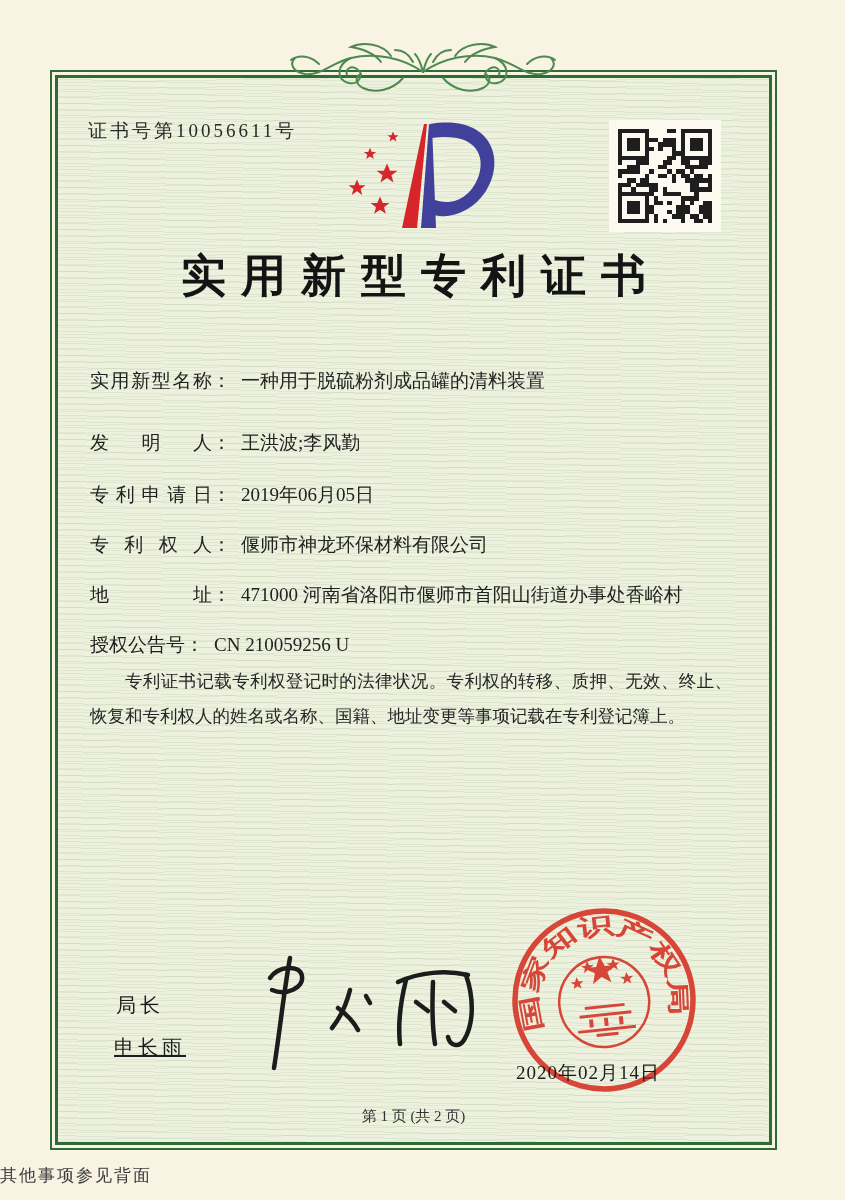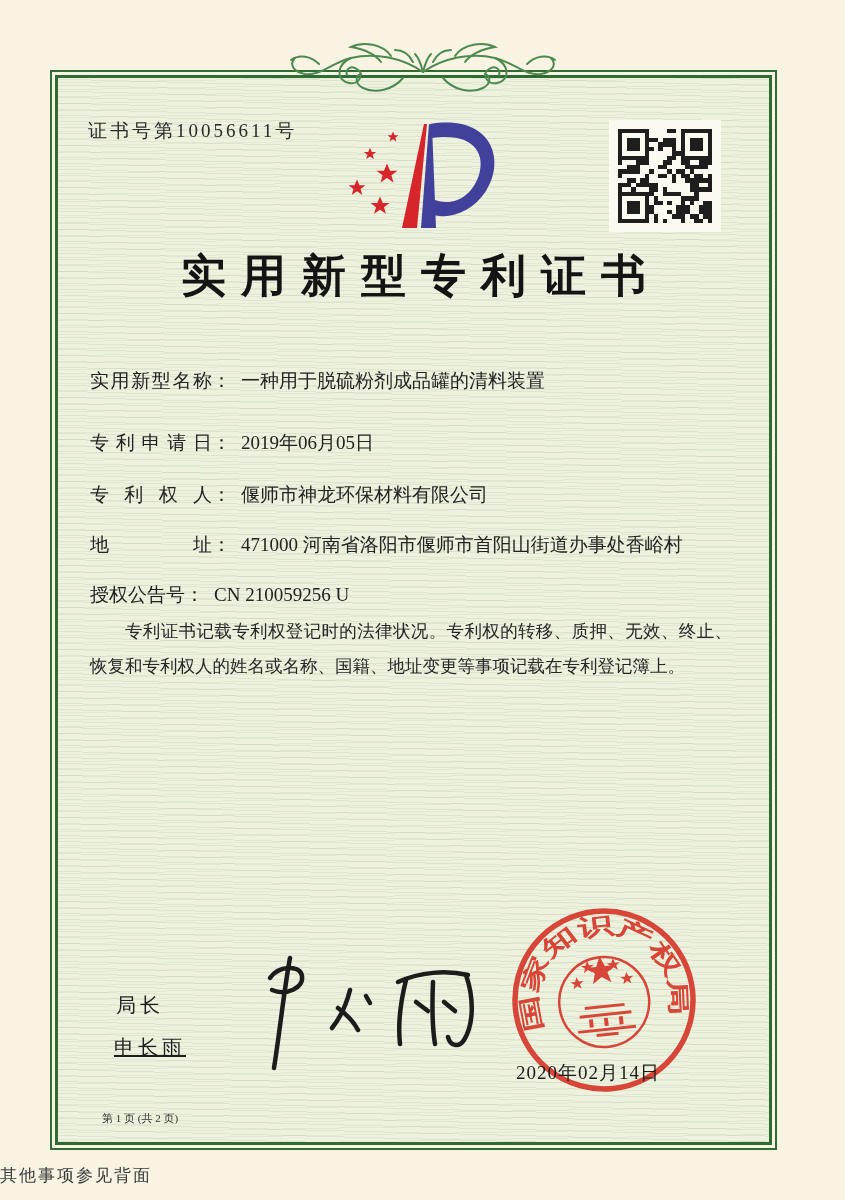--- a/index.html
+++ b/index.html
@@ -268,6 +268,9 @@
         <span class="flabel">实用新型名称</span><span class="fcolon">：</span><span class="fvalue">一种用于脱硫粉剂成品罐的清料装置</span>
       </div>
       <div class="field-row">
+        <span class="flabel">发明人</span><span class="fcolon">：</span><span class="fvalue">王洪波;李风勤</span>
+      </div>
+      <div class="field-row">
         <span class="flabel">专利申请日</span><span class="fcolon">：</span><span class="fvalue">2019年06月05日</span>
       </div>
       <div class="field-row">

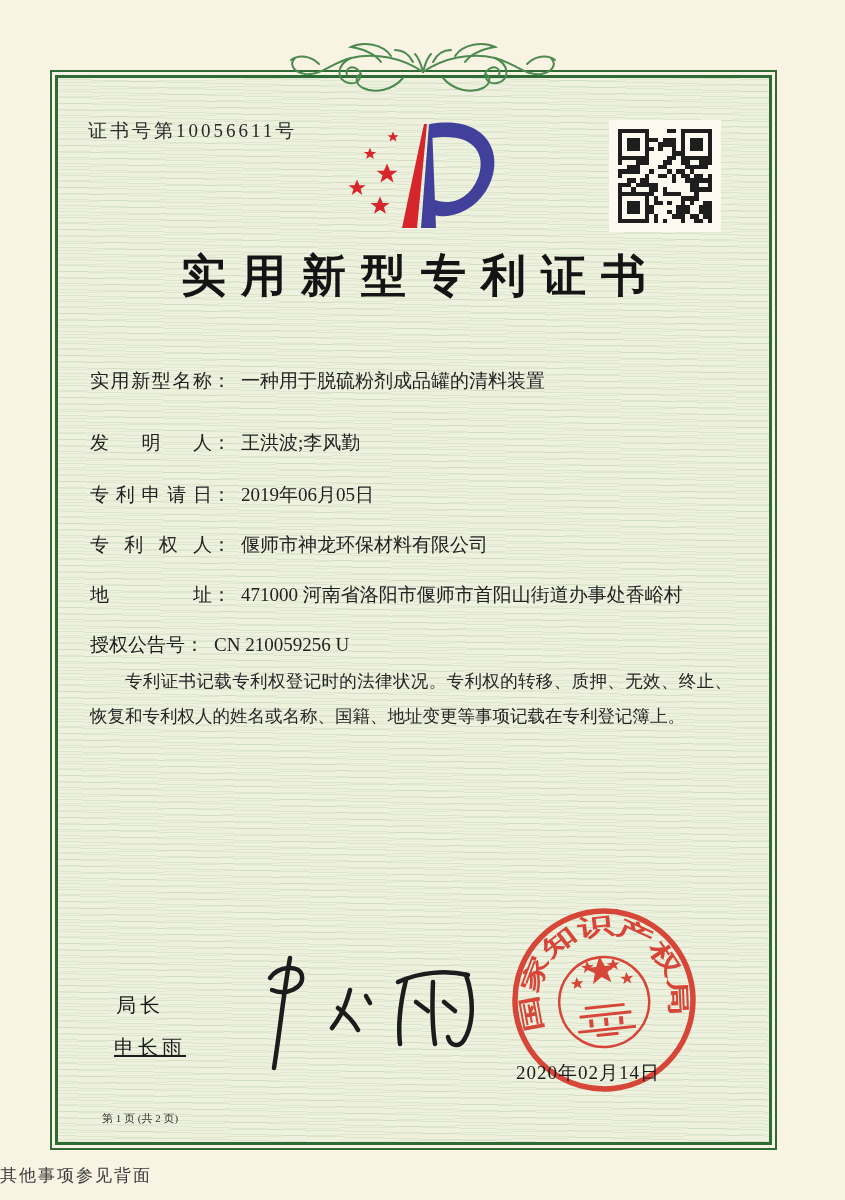--- a/index.html
+++ b/index.html
@@ -64,7 +64,7 @@
     position:absolute; left:458px; top:982px; font-size:19px; letter-spacing:1px;
     color:#1c1c1c; z-index:5;
   }
-  .page-info { position:absolute; left:0; bottom:16px; width:100%; text-align:left; font-size:11px; color:#333;margin-left:44px; }
+  .page-info { position:absolute; left:0; bottom:16px; width:100%; text-align:center; font-size:15px; color:#333; }
   .back-note { position:absolute; left:0; top:1164px; width:100%; text-align:left; font-size:17px; color:#3a3a3a; letter-spacing:2px; }
 </style>
 </head>

